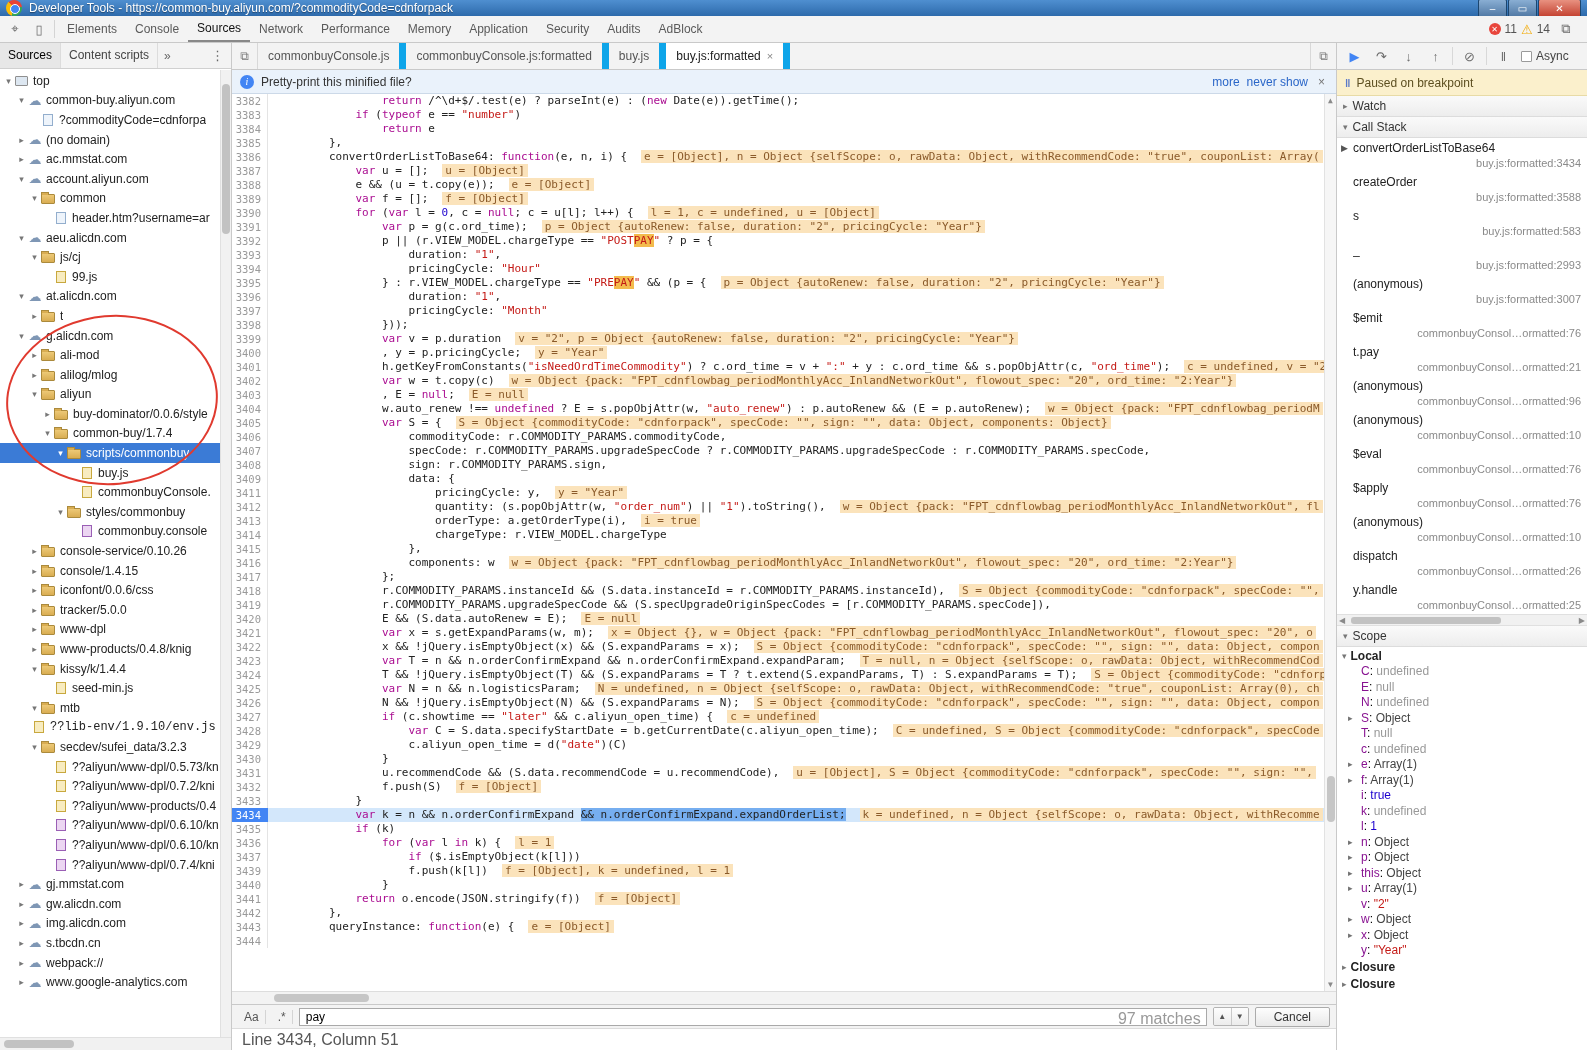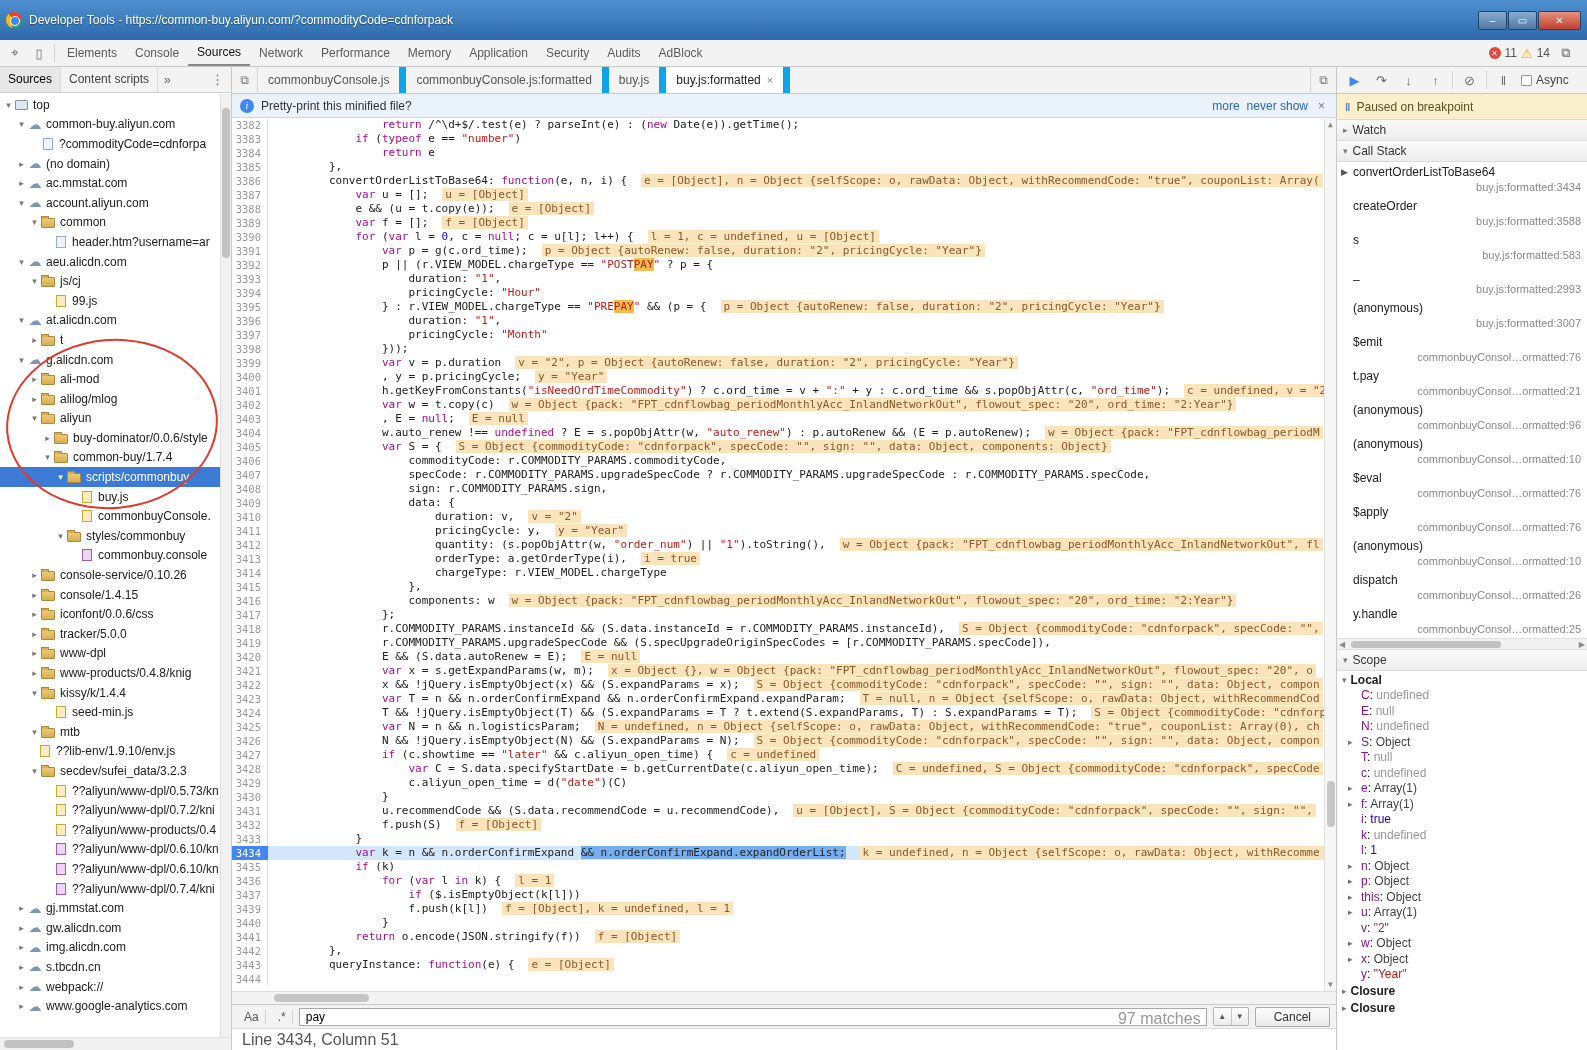--- a/index.html
+++ b/index.html
@@ -8,7 +8,7 @@
   .window { width:1587px; height:1050px; display:flex; flex-direction:column; }
 
   
-  .titlebar { height:40px; background:linear-gradient(#4f8fd0,#2d6aab); display:flex;
+  .titlebar { height:16px; background:linear-gradient(#4f8fd0,#2d6aab); display:flex;
     align-items:center; padding:0 6px; color:#fff; font-size:12px; flex:none; }
   .chrome-ball { width:16px; height:16px; border-radius:50%; margin-right:7px; flex:none;
     background:conic-gradient(from -40deg,#ea4335 0 33%,#34a853 0 66%,#fbbc05 0 100%);

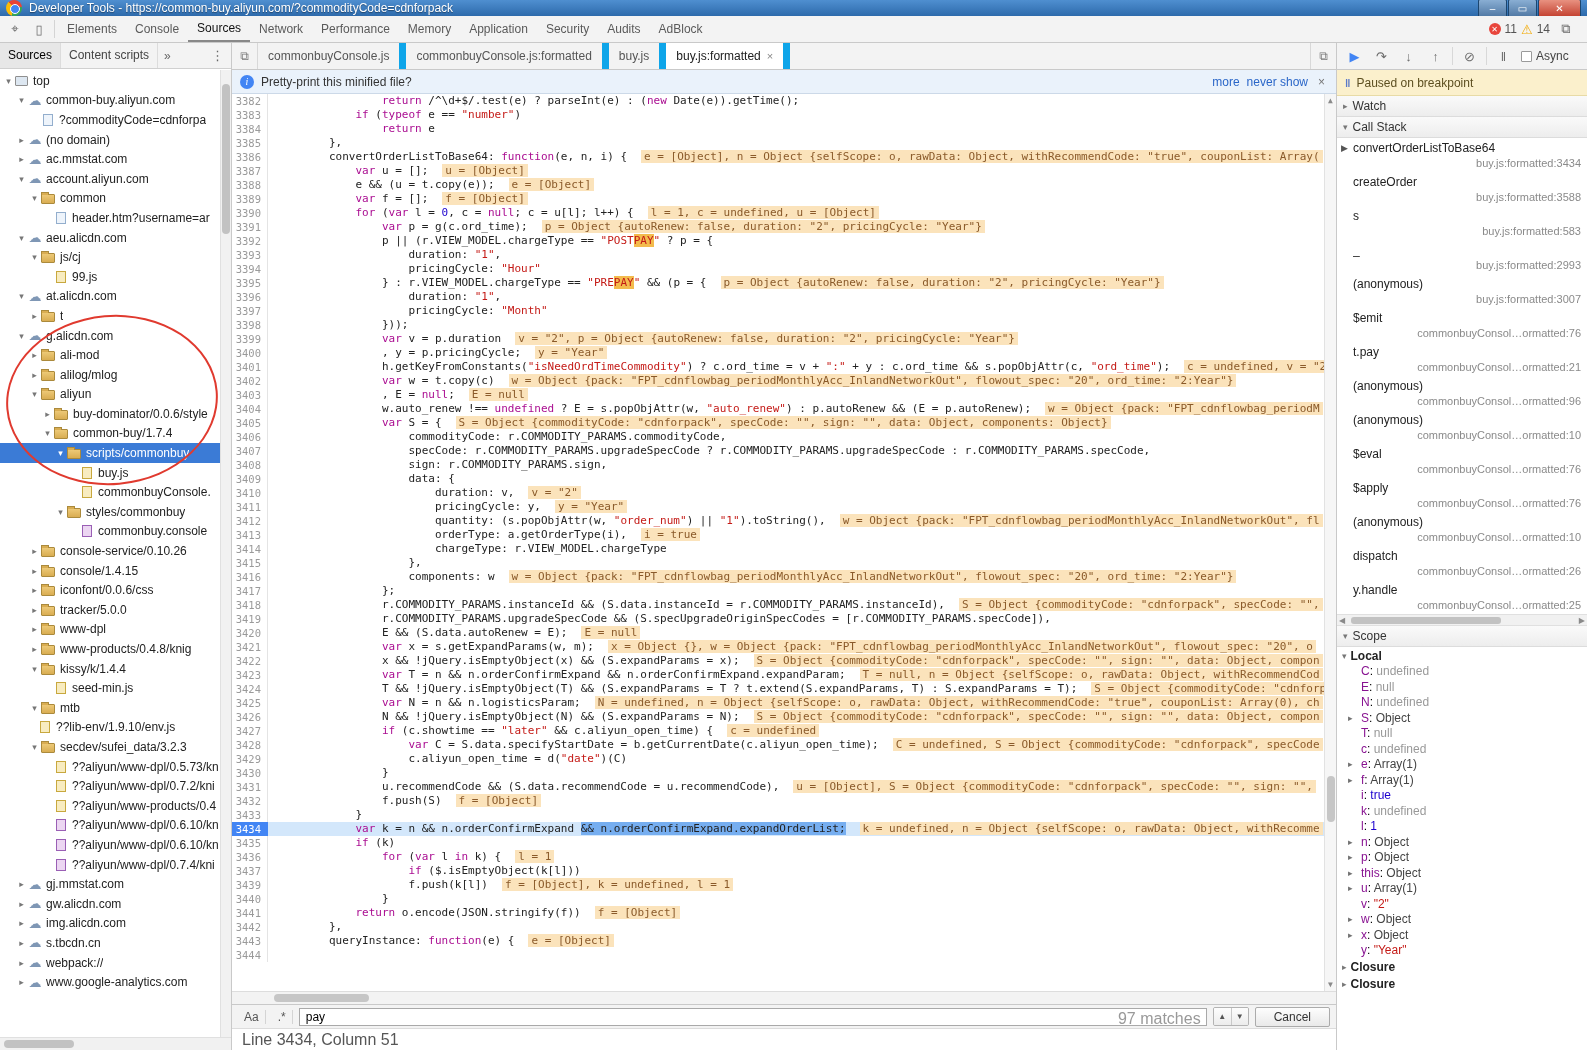--- a/index.html
+++ b/index.html
@@ -530,7 +530,6 @@
             <div class="cl"><span class="ln">3407</span><span class="ct">                    specCode: r.COMMODITY_PARAMS.upgradeSpecCode ? r.COMMODITY_PARAMS.upgradeSpecCode : r.COMMODITY_PARAMS.specCode,</span></div>
             <div class="cl"><span class="ln">3408</span><span class="ct">                    sign: r.COMMODITY_PARAMS.sign,</span></div>
             <div class="cl"><span class="ln">3409</span><span class="ct">                    data: {</span></div>
-            <div class="cl"><span class="ln">3410</span><span class="ct">                        duration: v,<span class="dbg">v = "2"</span></span></div>
             <div class="cl"><span class="ln">3411</span><span class="ct">                        pricingCycle: y,<span class="dbg">y = "Year"</span></span></div>
             <div class="cl"><span class="ln">3412</span><span class="ct">                        quantity: (s.popObjAttr(w, <span class="tk-str">"order_num"</span>) || <span class="tk-str">"1"</span>).toString(),<span class="dbg">w = Object {pack: "FPT_cdnflowbag_periodMonthlyAcc_InlandNetworkOut", fl</span></span></div>
             <div class="cl"><span class="ln">3413</span><span class="ct">                        orderType: a.getOrderType(i),<span class="dbg">i = true</span></span></div>

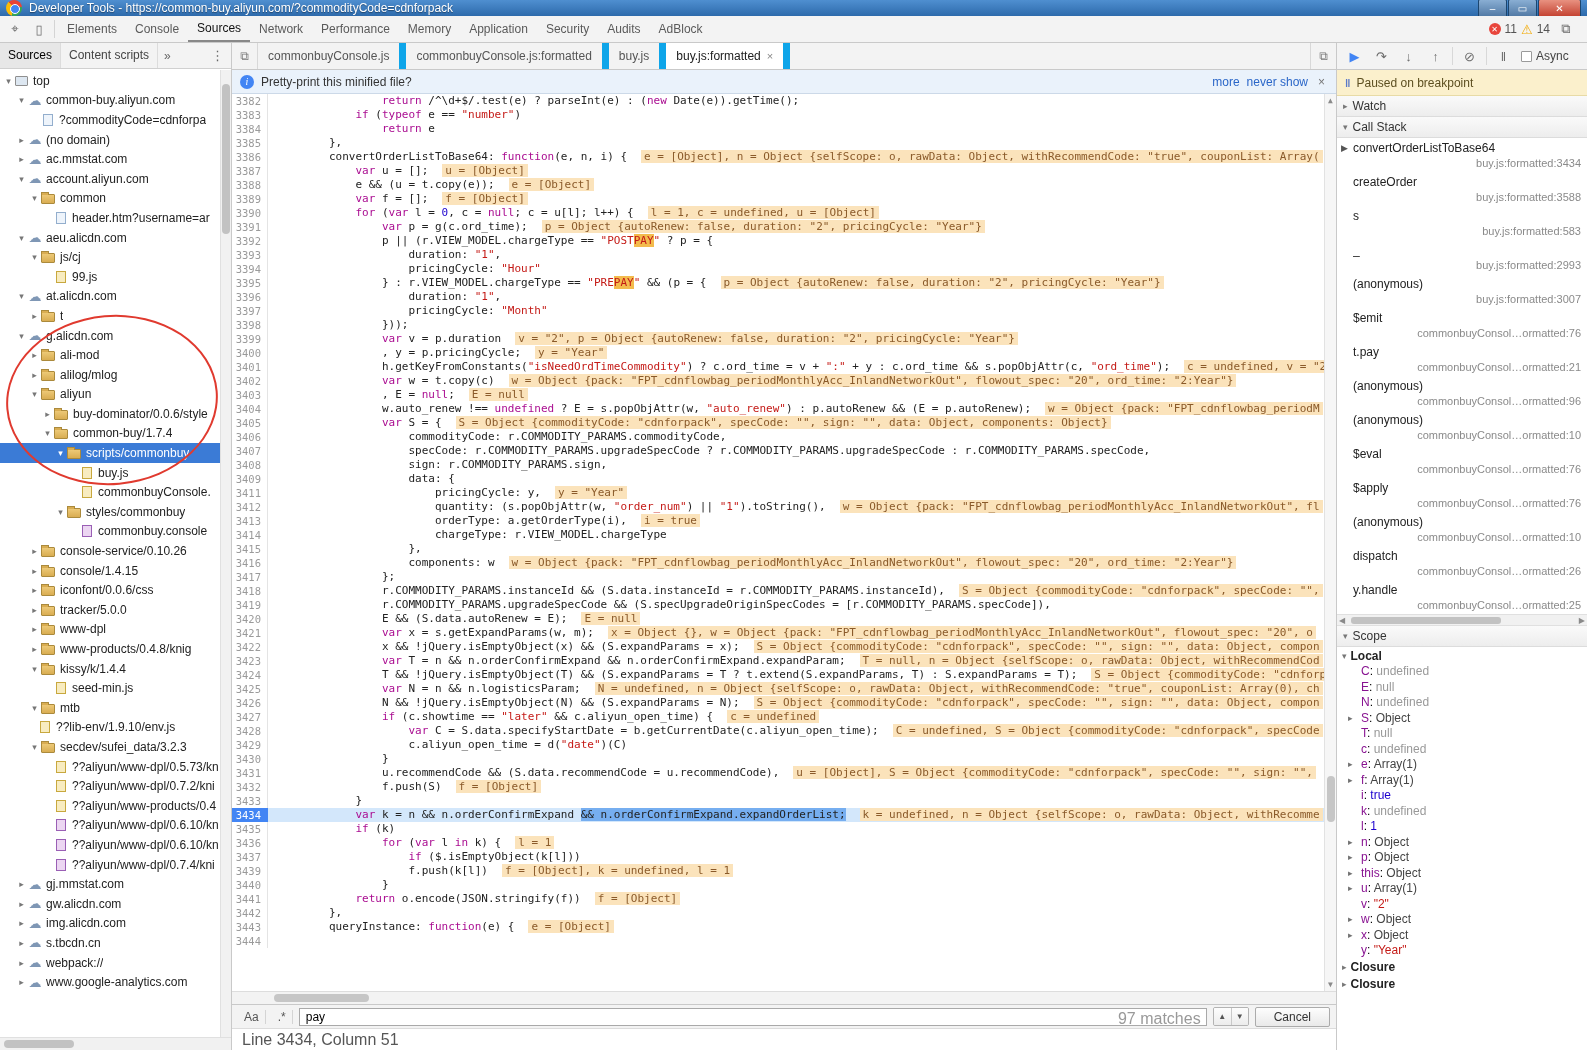--- a/index.html
+++ b/index.html
@@ -402,7 +402,7 @@
             <span class="ic ic-folder"></span>
             <span class="tr-label">mtb</span>
           </div>
-          <div class="tree-row" style="padding-left: 26px;">
+          <div class="tree-row" style="padding-left: 20px; font-family: Liberation Mono, monospace;">
             <span class="tr-arrow"></span>
             <span class="ic ic-file-yellow"></span>
             <span class="tr-label">??lib-env/1.9.10/env.js</span>

